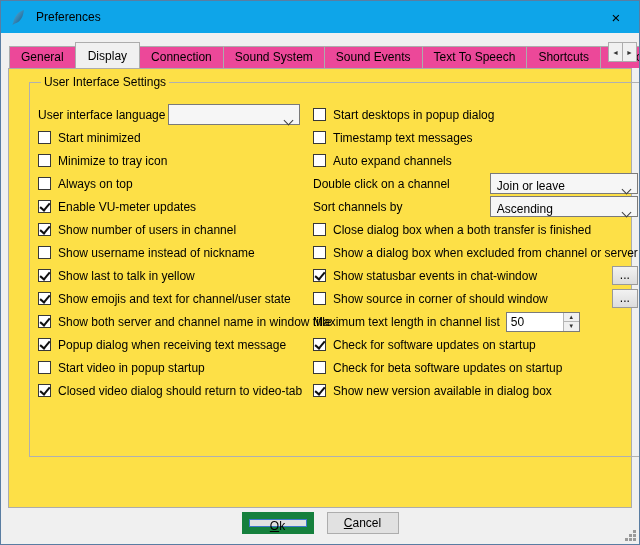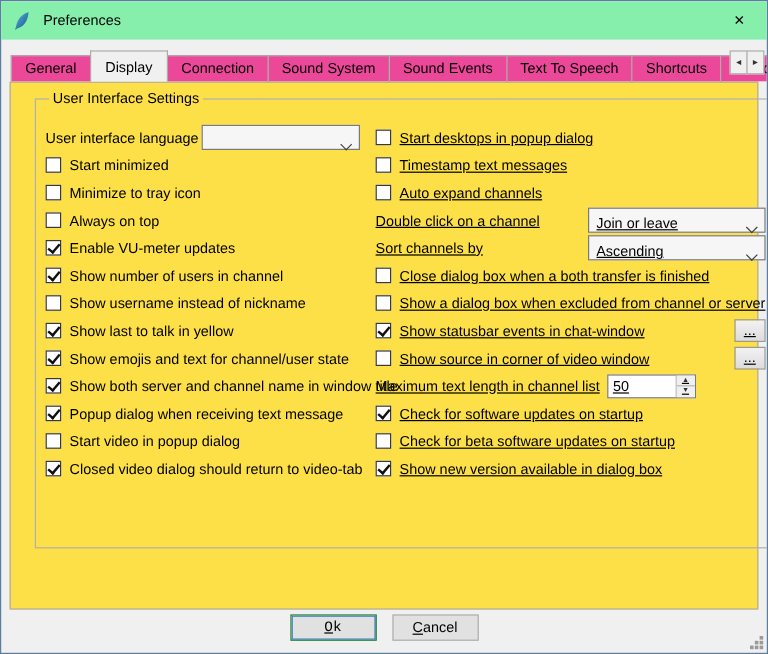--- a/index.html
+++ b/index.html
@@ -7,7 +7,7 @@
   .window{position:relative;width:640px;height:545px;box-sizing:border-box;border:1px solid #5a7da2;background:#f0f0f0;overflow:hidden;}
 
   
-  .titlebar{height:32px;background:#86efac;display:flex;align-items:center;padding-left:9px;}
+  .titlebar{height:32px;background:#0ea5e9;display:flex;align-items:center;padding-left:9px;}
   .app-icon{width:17px;height:17px;flex:0 0 auto;display:flex;}
   .title{margin-left:9px;}
   .close-btn{margin-left:auto;width:46px;height:100%;display:flex;align-items:center;justify-content:center;font-size:15px;cursor:default;}

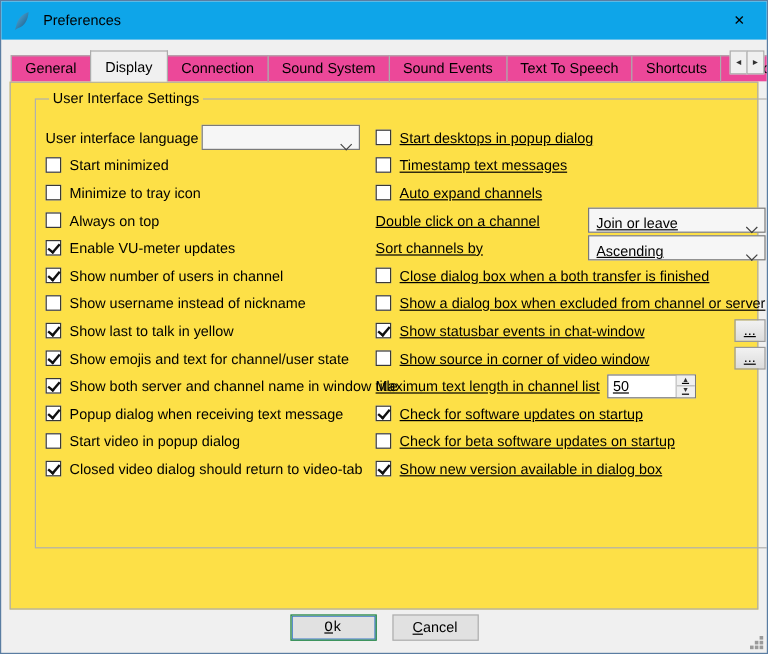--- a/index.html
+++ b/index.html
@@ -25,7 +25,7 @@
   legend{padding:0 3px;margin-left:3px;}
   .cols{display:flex;margin-top:10px;}
   .col-left{width:262px;flex:0 0 auto;}
-  .col-right{flex:1;margin-left:13px;min-width:0;text-decoration:underline;}
+  .col-right{flex:1;margin-left:13px;min-width:0;}
   .row{height:23px;display:flex;align-items:center;white-space:nowrap;}
 
   

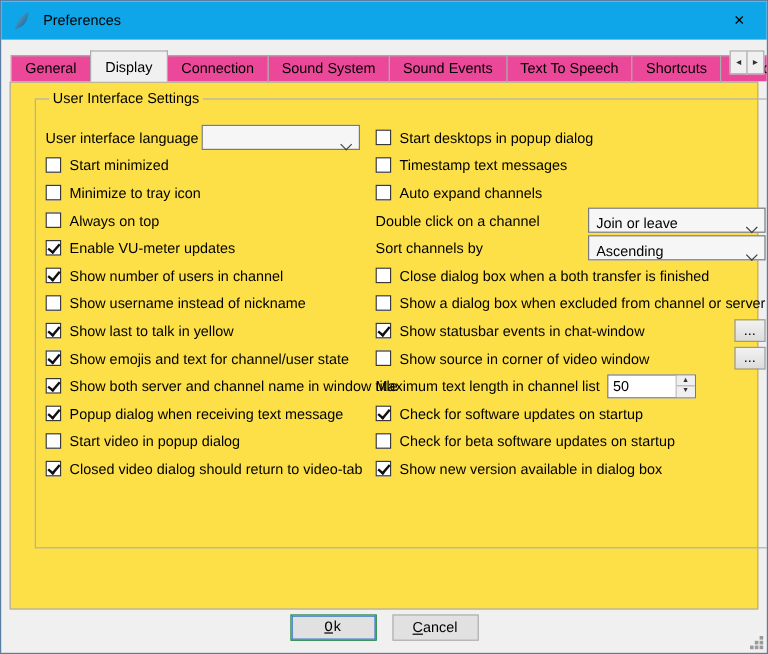--- a/index.html
+++ b/index.html
@@ -202,7 +202,7 @@
           </div>
           <div class="row">
             <span class="cb"></span>
-            <span>Show source in corner of video window</span>
+            <span>Show source in corner of should window</span>
             <button class="dots-btn">...</button>
           </div>
 

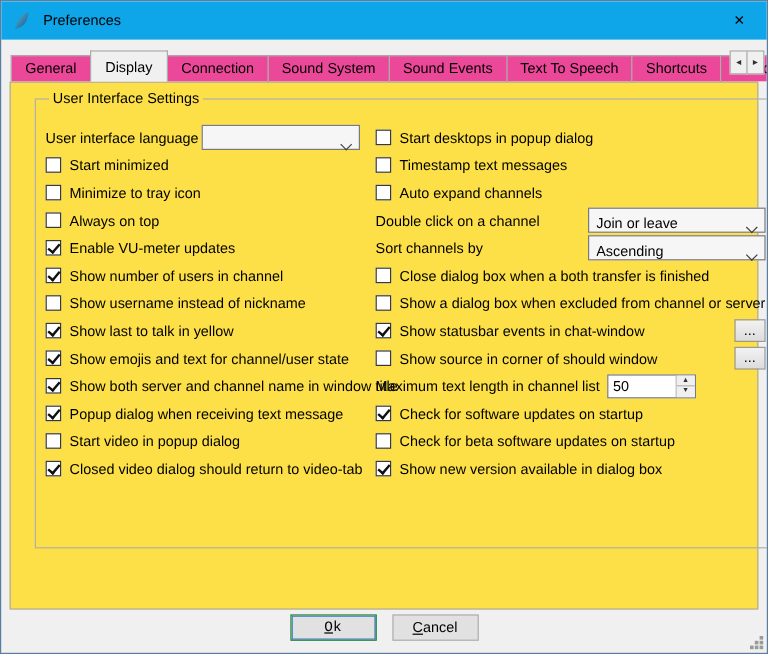--- a/index.html
+++ b/index.html
@@ -149,7 +149,7 @@
           </div>
           <div class="row">
             <span class="cb"></span>
-            <span>Start video in popup dialog</span>
+            <span>Start video in popup startup</span>
           </div>
           <div class="row">
             <span class="cb checked"></span>

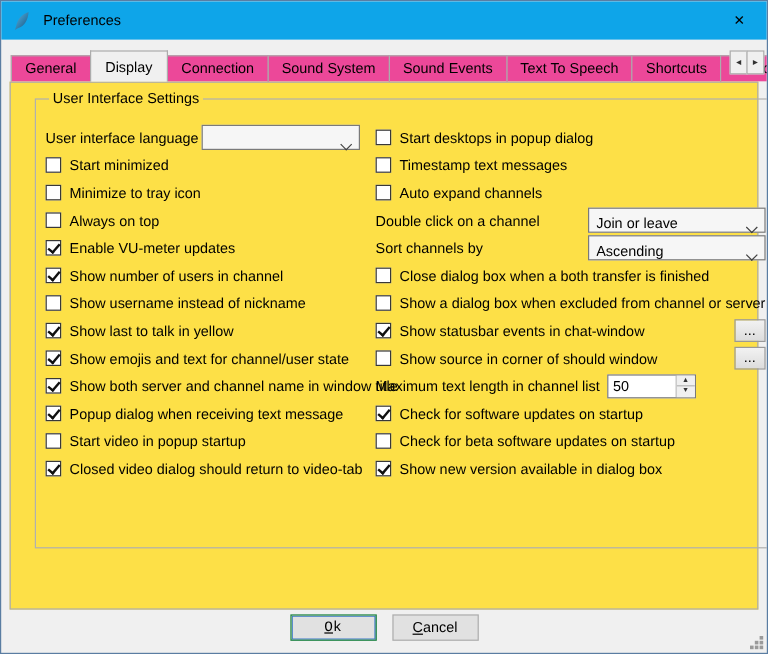--- a/index.html
+++ b/index.html
@@ -52,7 +52,7 @@
   
   .footer{position:absolute;left:0;right:0;bottom:10px;display:flex;justify-content:center;gap:13px;}
   .btn{width:72px;height:22px;box-sizing:border-box;border:1px solid #adadad;background:#e1e1e1;font-size:12px;font-family:inherit;padding:0;cursor:default;}
-  .btn-ok{border:1px solid #15803d;box-shadow:0 0 0 1px #3c78c8 inset;font-family:Liberation Mono, monospace;}
+  .btn-ok{border:7px solid #15803d;box-shadow:0 0 0 1px #3c78c8 inset;}
   .btn .key{text-decoration:underline;}
 
   .grip{position:absolute;right:2px;bottom:2px;}

